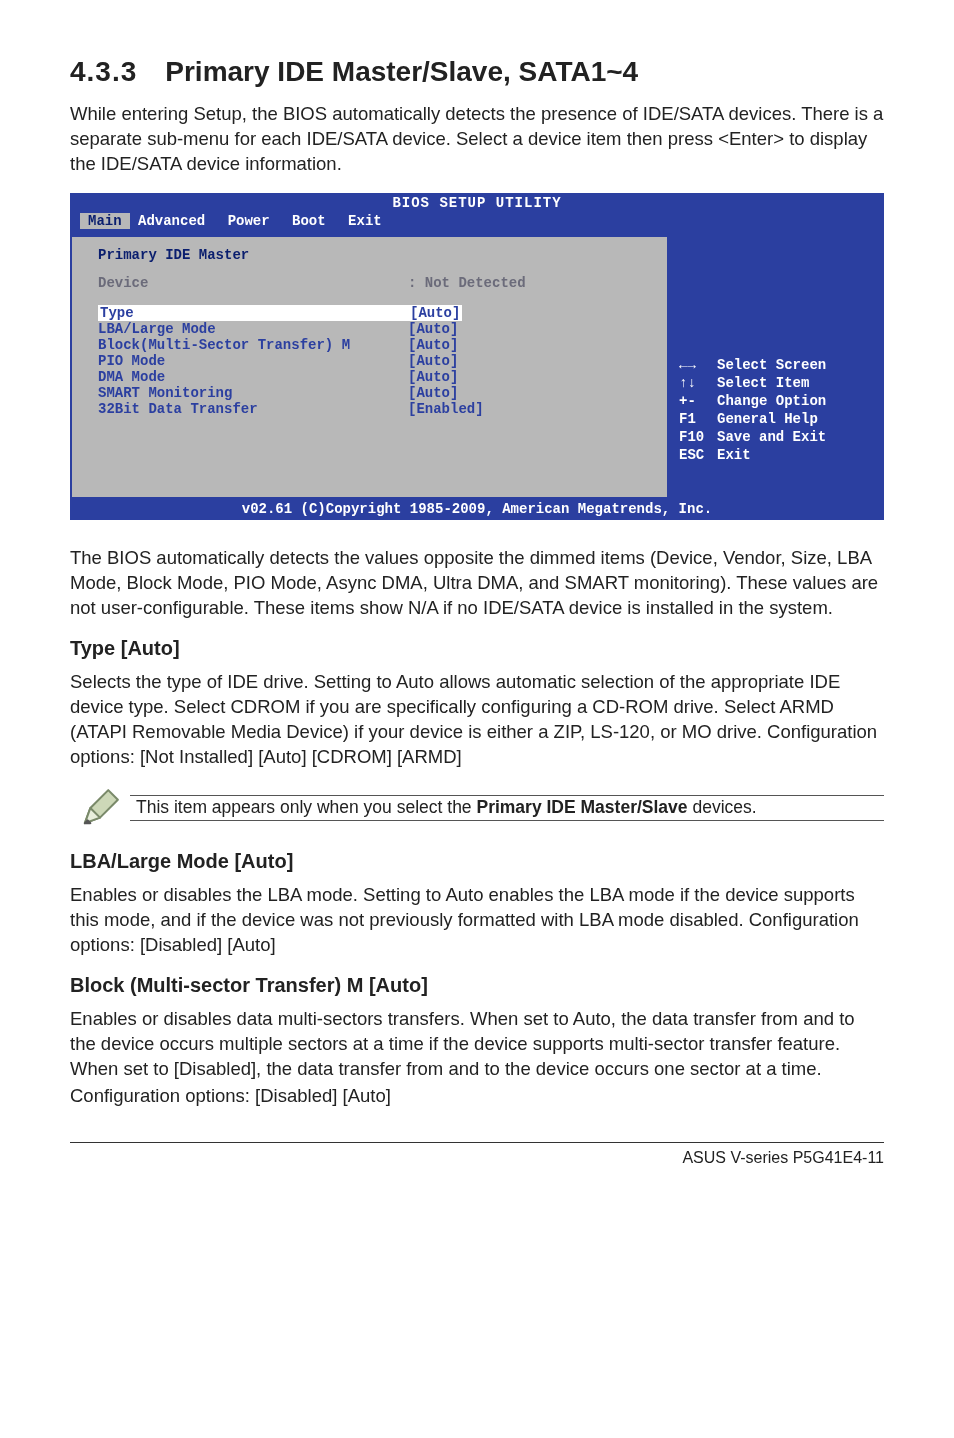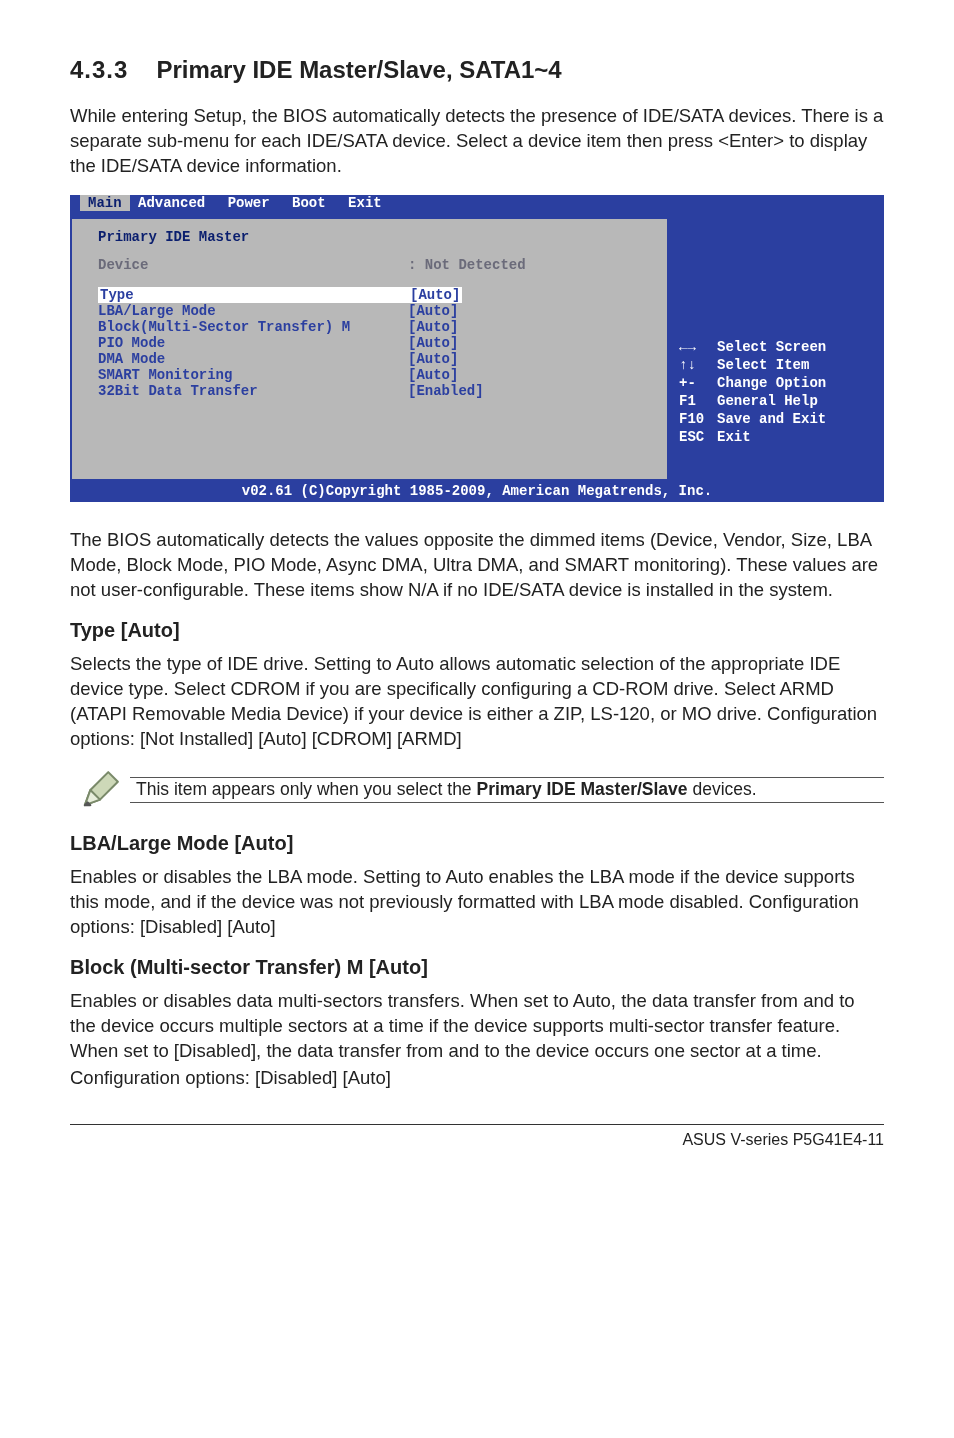--- a/index.html
+++ b/index.html
@@ -5,7 +5,7 @@
   * { box-sizing: border-box; margin: 0; padding: 0; }
   html, body { width: 954px; background: #fff; font-family: Arial, Helvetica, sans-serif; color: #222; }
   .page { padding: 56px 70px 40px 70px; }
-  h2.section { font-size: 24px; font-weight: bold; margin-bottom: 20px; }
+  h2.section { font-size: 28px; font-weight: bold; margin-bottom: 14px; }
   .sectno { letter-spacing: 1px; margin-right: 28px; }
   p.body { font-size: 18.5px; line-height: 1.35; margin-bottom: 16px; }
   h3.sub { font-size: 20px; font-weight: bold; margin-top: 6px; margin-bottom: 10px; }

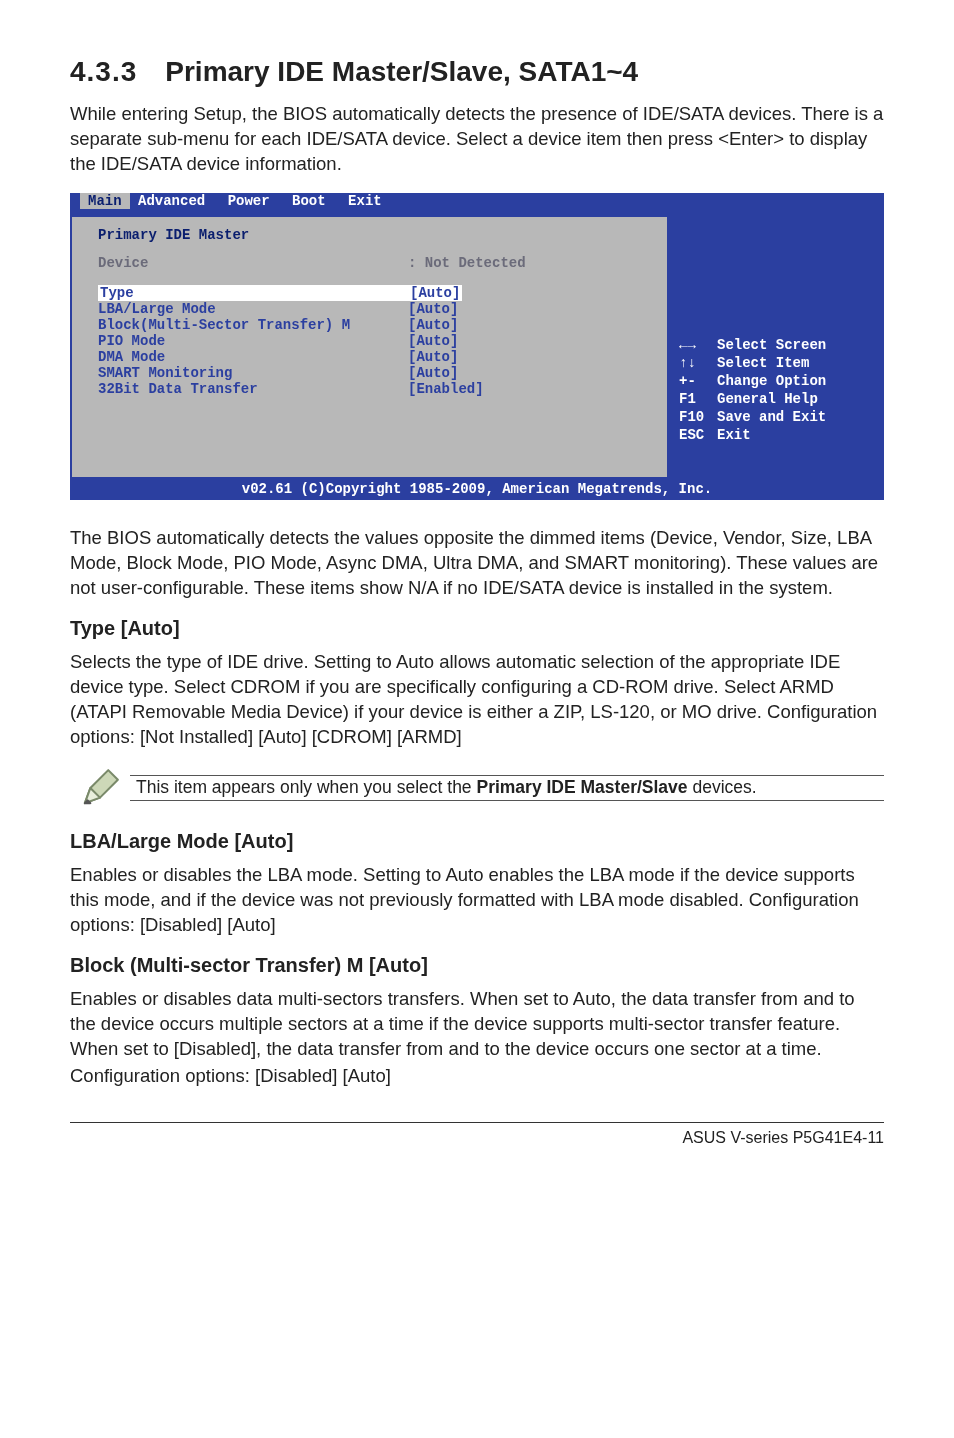--- a/index.html
+++ b/index.html
@@ -49,6 +49,9 @@
   <p class="body">While entering Setup, the BIOS automatically detects the presence of IDE/SATA devices. There is a separate sub-menu for each IDE/SATA device. Select a device item then press &lt;Enter&gt; to display the IDE/SATA device information.</p>
 
   <div class="bios">
+    <div class="bios-head">
+      <span class="utl">BIOS SETUP UTILITY</span>
+    </div>
     <div class="bios-tabs">
       <span class="active">Main</span>
       <span>Advanced</span>

